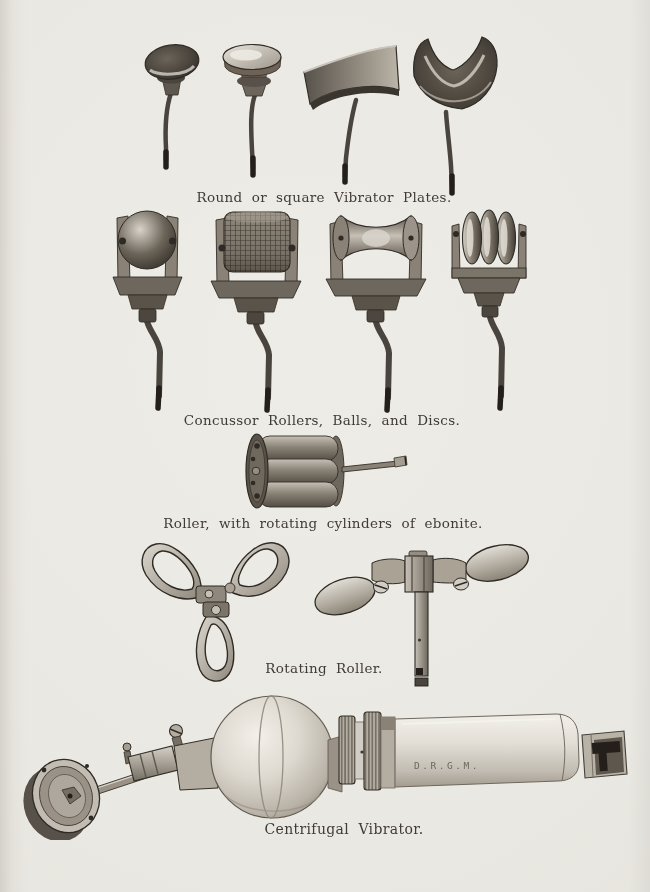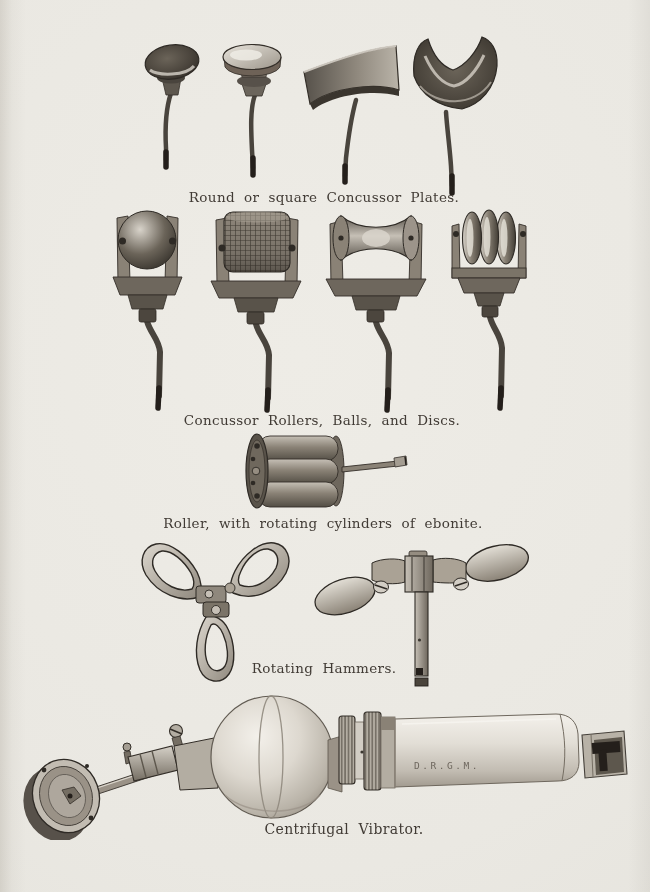--- a/index.html
+++ b/index.html
@@ -90,7 +90,7 @@
       <path d="M420,86 C436,106 474,108 491,82" fill="none" stroke="#b3ada2" stroke-width="2" opacity="0.8"></path>
     </g>
   </svg>
-  <div class="caption" style="top:189px;transform:translateX(-1px)">Round or square Concussor Plates.</div>
+  <div class="caption" style="top:189px;transform:translateX(-1px)">Round or square Vibrator Plates.</div>
 
   <svg class="fig" style="top:200px" width="650" height="218" viewBox="0 200 650 218">
     <defs>

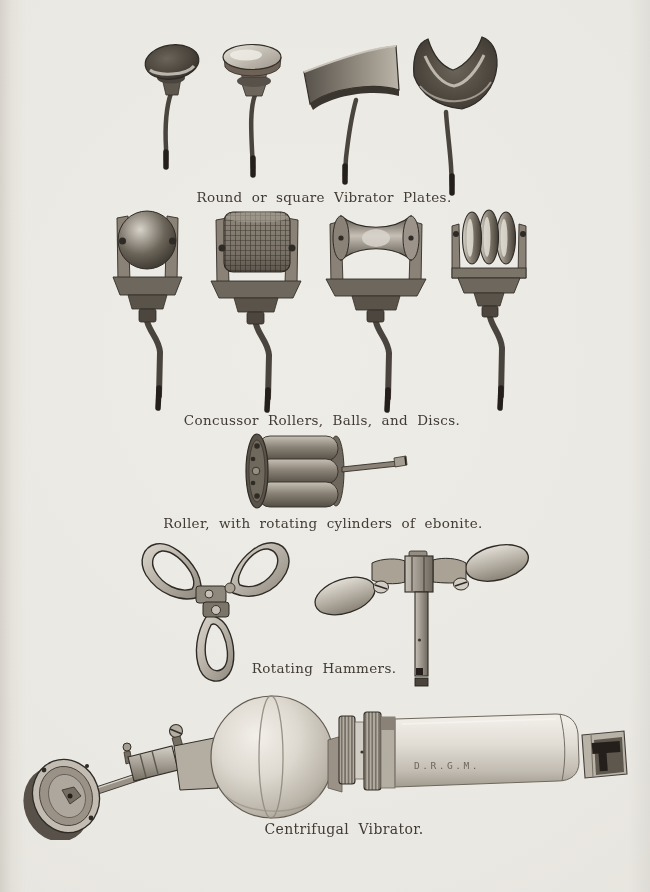--- a/index.html
+++ b/index.html
@@ -260,7 +260,7 @@
       <circle cx="419.5" cy="640" r="1.6" fill="#3c3831"></circle>
     </g>
   </svg>
-  <div class="caption" style="top:660px;transform:translateX(-1px)">Rotating Hammers.</div>
+  <div class="caption" style="top:660px;transform:translateX(-1px)">Rotating Roller.</div>
 
   <svg class="fig" style="top:685px" width="650" height="155" viewBox="0 685 650 155">
     <defs>

